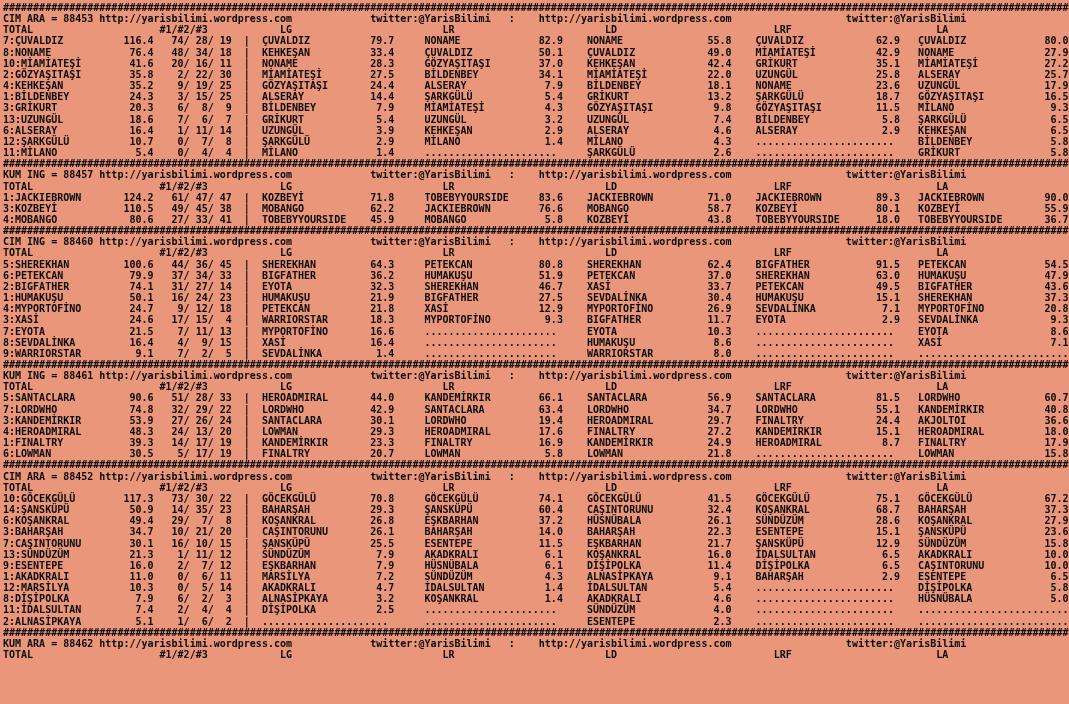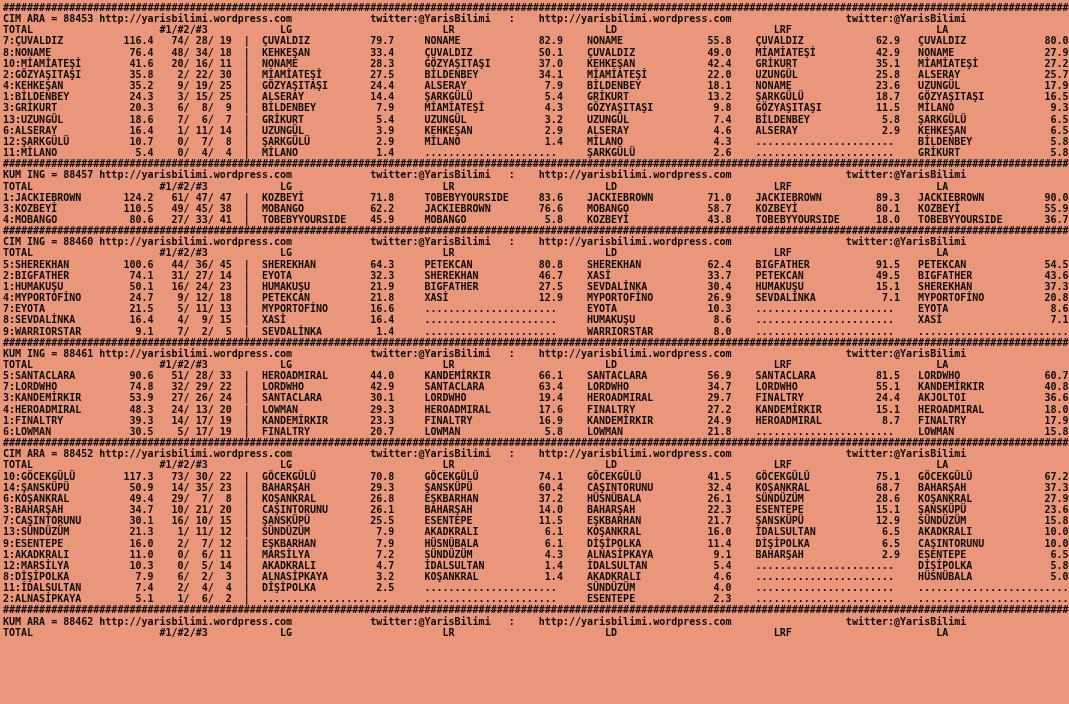--- a/index.html
+++ b/index.html
@@ -51,6 +51,7 @@
       <pre>CIM ING = 88460 http://yarisbilimi.wordpress.com             twitter:@YarisBilimi   :    http://yarisbilimi.wordpress.com                   twitter:@YarisBilimi                  </pre>
       <pre>TOTAL                     #1/#2/#3            LG                         LR                         LD                          LRF                        LA                     </pre>
       <pre>5:SHEREKHAN         100.6   44/ 36/ 45  |  SHEREKHAN         64.3     PETEKCAN           80.8    SHEREKHAN           62.4    BIGFATHER           91.5   PETEKCAN             54.5 </pre>
+      <pre>6:PETEKCAN           79.9   37/ 34/ 33  |  BIGFATHER         36.2     HUMAKUŞU           51.9    PETEKCAN            37.0    SHEREKHAN           63.0   HUMAKUŞU             47.9 </pre>
       <pre>2:BIGFATHER          74.1   31/ 27/ 14  |  EYOTA             32.3     SHEREKHAN          46.7    XASİ                33.7    PETEKCAN            49.5   BIGFATHER            43.6 </pre>
       <pre>1:HUMAKUŞU           50.1   16/ 24/ 23  |  HUMAKUŞU          21.9     BIGFATHER          27.5    SEVDALİNKA          30.4    HUMAKUŞU            15.1   SHEREKHAN            37.3 </pre>
       <pre>4:MYPORTOFİNO        24.7    9/ 12/ 18  |  PETEKCAN          21.8     XASİ               12.9    MYPORTOFİNO         26.9    SEVDALİNKA           7.1   MYPORTOFİNO          20.8 </pre>

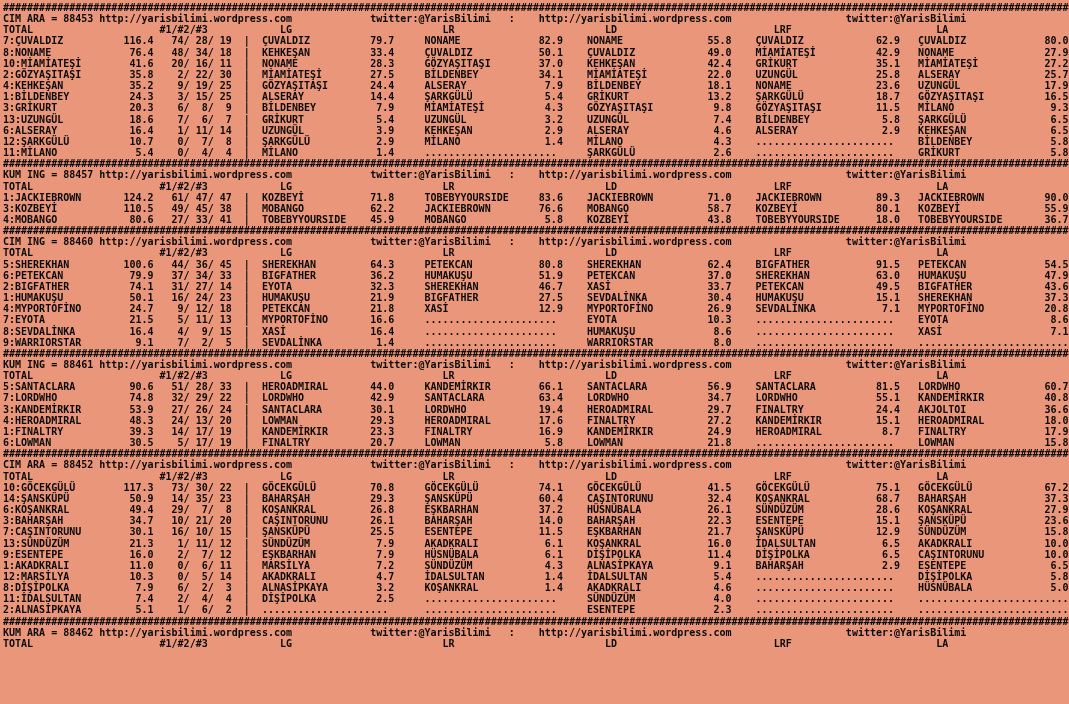--- a/index.html
+++ b/index.html
@@ -55,6 +55,7 @@
       <pre>2:BIGFATHER          74.1   31/ 27/ 14  |  EYOTA             32.3     SHEREKHAN          46.7    XASİ                33.7    PETEKCAN            49.5   BIGFATHER            43.6 </pre>
       <pre>1:HUMAKUŞU           50.1   16/ 24/ 23  |  HUMAKUŞU          21.9     BIGFATHER          27.5    SEVDALİNKA          30.4    HUMAKUŞU            15.1   SHEREKHAN            37.3 </pre>
       <pre>4:MYPORTOFİNO        24.7    9/ 12/ 18  |  PETEKCAN          21.8     XASİ               12.9    MYPORTOFİNO         26.9    SEVDALİNKA           7.1   MYPORTOFİNO          20.8 </pre>
+      <pre>3:XASİ               24.6   17/ 15/  4  |  WARRIORSTAR       18.3     MYPORTOFİNO         9.3    BIGFATHER           11.7    EYOTA                2.9   SEVDALİNKA            9.3 </pre>
       <pre>7:EYOTA              21.5    5/ 11/ 13  |  MYPORTOFİNO       16.6     ......................     EYOTA               10.3    .......................    EYOTA                 8.6 </pre>
       <pre>8:SEVDALİNKA         16.4    4/  9/ 15  |  XASİ              16.4     ......................     HUMAKUŞU             8.6    .......................    XASİ                  7.1 </pre>
       <pre>9:WARRIORSTAR         9.1    7/  2/  5  |  SEVDALİNKA         1.4     ......................     WARRIORSTAR          8.0    .......................    ..........................</pre>

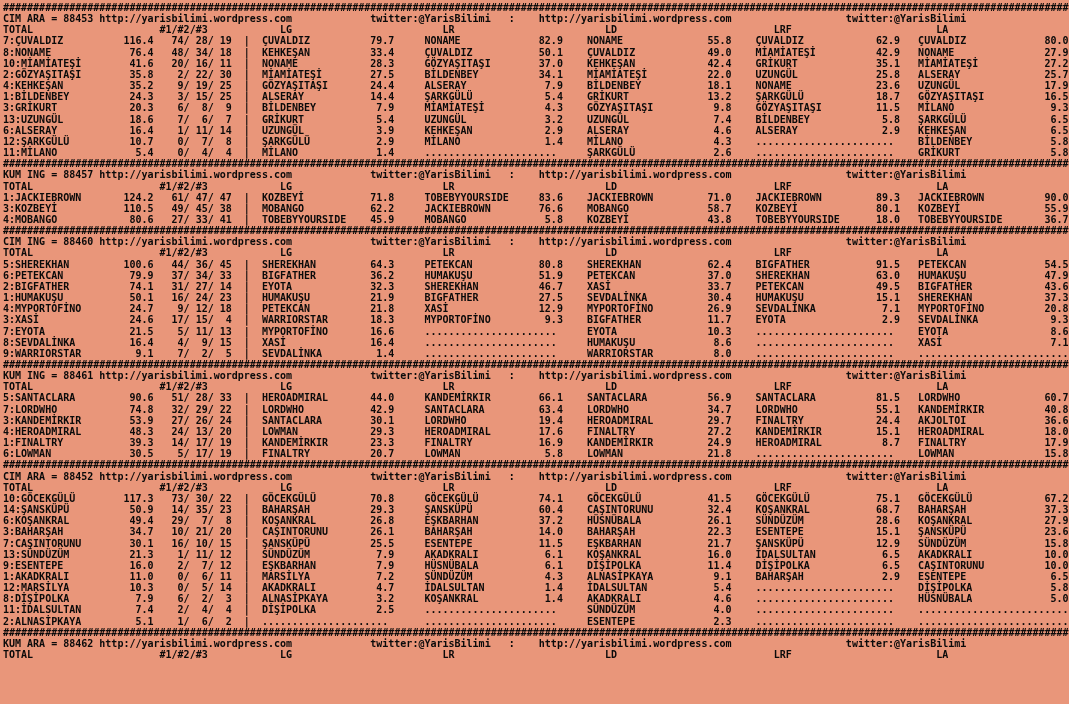--- a/index.html
+++ b/index.html
@@ -56,7 +56,7 @@
       <pre>1:HUMAKUŞU           50.1   16/ 24/ 23  |  HUMAKUŞU          21.9     BIGFATHER          27.5    SEVDALİNKA          30.4    HUMAKUŞU            15.1   SHEREKHAN            37.3 </pre>
       <pre>4:MYPORTOFİNO        24.7    9/ 12/ 18  |  PETEKCAN          21.8     XASİ               12.9    MYPORTOFİNO         26.9    SEVDALİNKA           7.1   MYPORTOFİNO          20.8 </pre>
       <pre>3:XASİ               24.6   17/ 15/  4  |  WARRIORSTAR       18.3     MYPORTOFİNO         9.3    BIGFATHER           11.7    EYOTA                2.9   SEVDALİNKA            9.3 </pre>
-      <pre>7:EYOTA              21.5    5/ 11/ 13  |  MYPORTOFİNO       16.6     ......................     EYOTA               10.3    .......................    EYOTA                 8.6 </pre>
+      <pre>7:EYOTA              21.5    7/ 11/ 13  |  MYPORTOFİNO       16.6     ......................     EYOTA               10.3    .......................    EYOTA                 8.6 </pre>
       <pre>8:SEVDALİNKA         16.4    4/  9/ 15  |  XASİ              16.4     ......................     HUMAKUŞU             8.6    .......................    XASİ                  7.1 </pre>
       <pre>9:WARRIORSTAR         9.1    7/  2/  5  |  SEVDALİNKA         1.4     ......................     WARRIORSTAR          8.0    .......................    ..........................</pre>
     </section>

